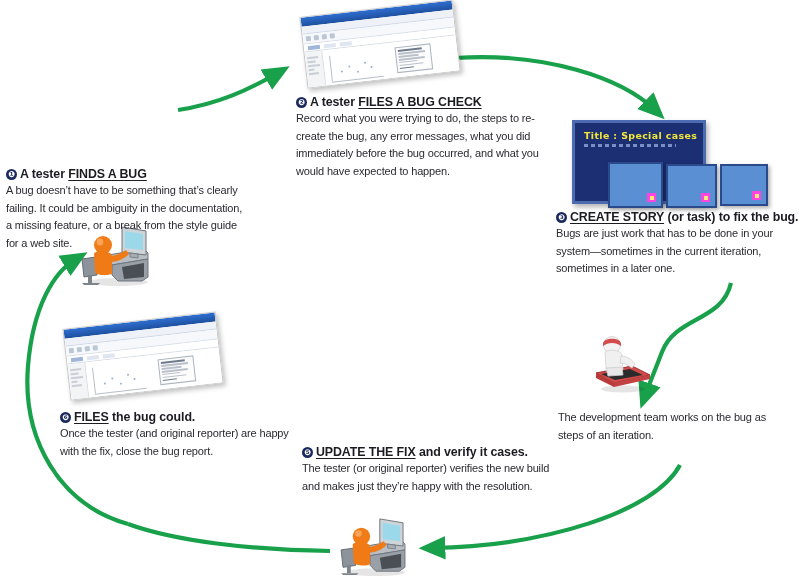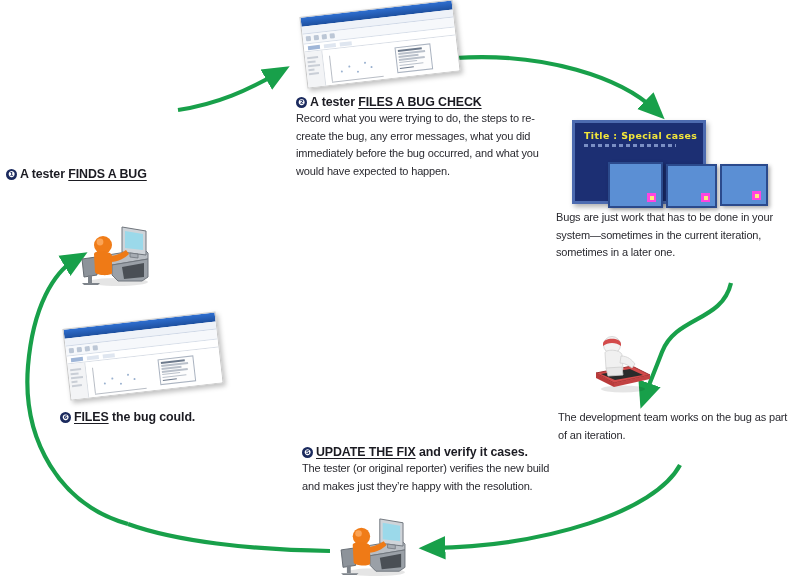--- a/index.html
+++ b/index.html
@@ -385,6 +385,7 @@
     <div class="heading">
       <span class="numbullet">❶</span><span>A tester </span><span class="u">FINDS A BUG</span>
     </div>
+    <div class="body">A bug doesn’t have to be something that’s clearly failing. It could be ambiguity in the documentation, a missing feature, or a break from the style guide for a web site.</div>
   </div>
 
   <div class="block" style="left:296px; top:94px; width:248px;">

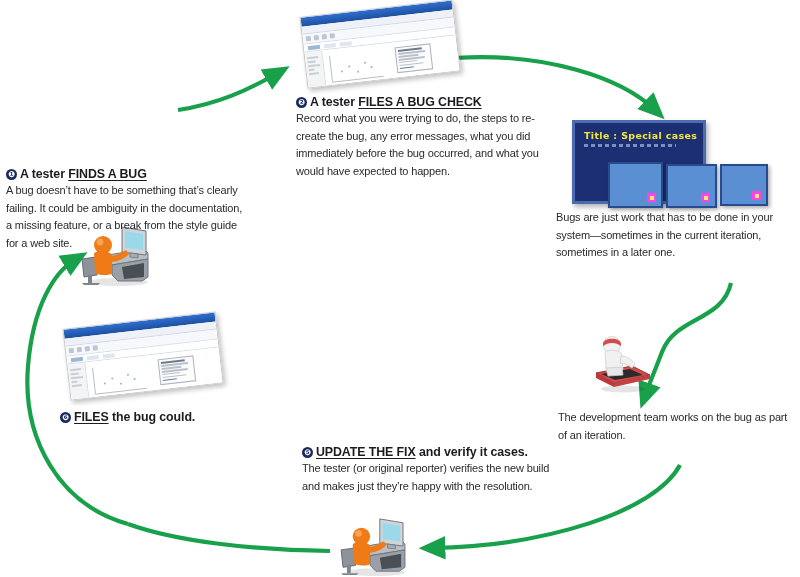--- a/index.html
+++ b/index.html
@@ -396,6 +396,9 @@
   </div>
 
   <div class="block" style="left:556px; top:209px; width:244px;">
+    <div class="heading">
+      <span class="numbullet">❸</span><span class="u">CREATE STORY</span><span> (or task) to fix the bug.</span>
+    </div>
     <div class="body">Bugs are just work that has to be done in your system—sometimes in the current iteration, sometimes in a later one.</div>
   </div>
 

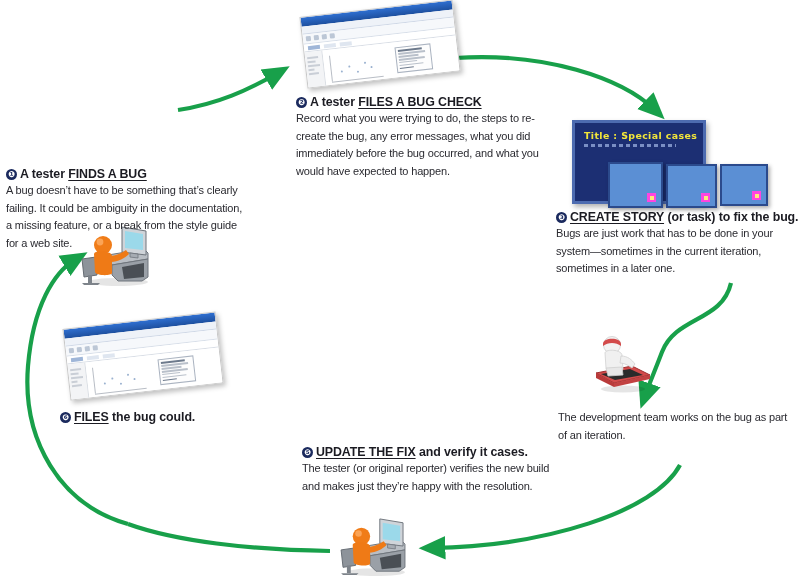--- a/index.html
+++ b/index.html
@@ -403,7 +403,7 @@
   </div>
 
   <div class="block" style="left:558px; top:409px; width:230px;">
-    <div class="body">The development team works on the bug as part of an iteration.</div>
+    <div class="body">The development team works on the bug as steps of an iteration.</div>
   </div>
 
   <div class="block" style="left:302px; top:444px; width:252px;">

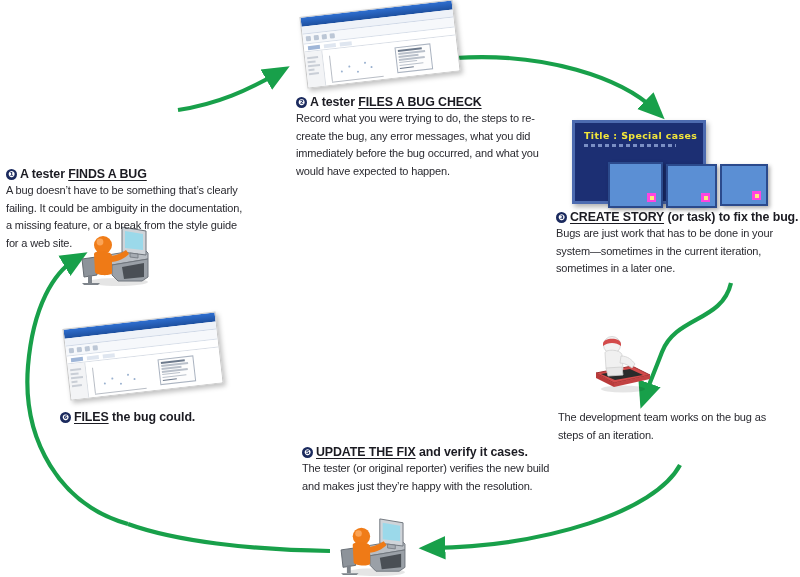--- a/index.html
+++ b/index.html
@@ -417,6 +417,7 @@
     <div class="heading">
       <span class="numbullet">❻</span><span class="u">FILES</span><span> the bug could.</span>
     </div>
+    <div class="body">Once the tester (and original reporter) are happy with the fix, close the bug report.</div>
   </div>
 
 </div>

